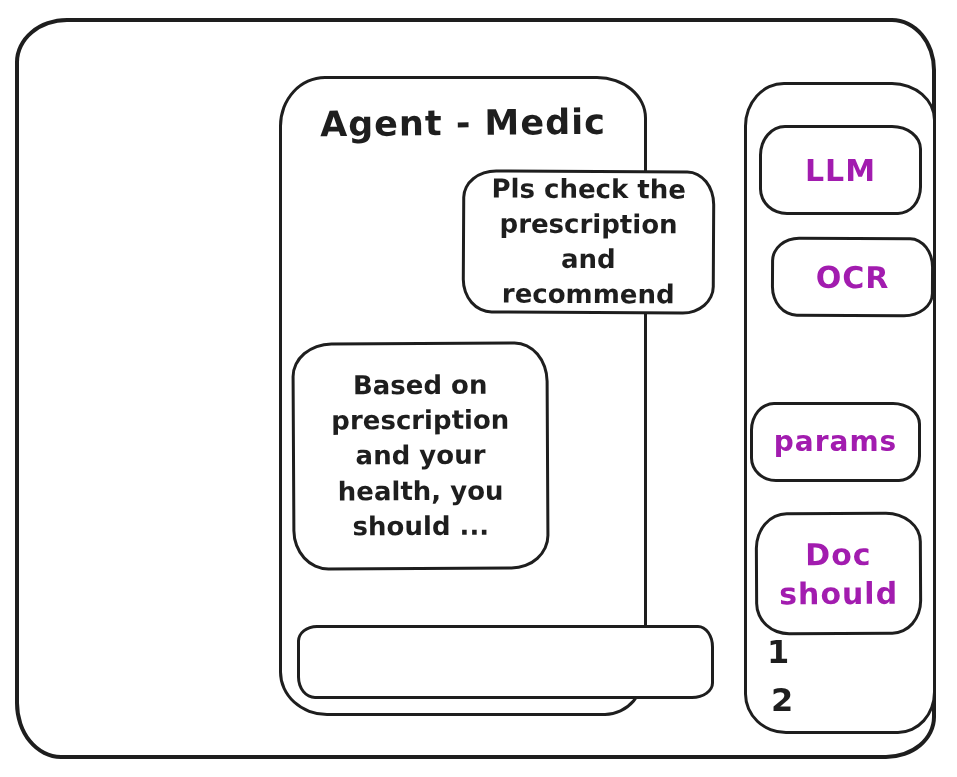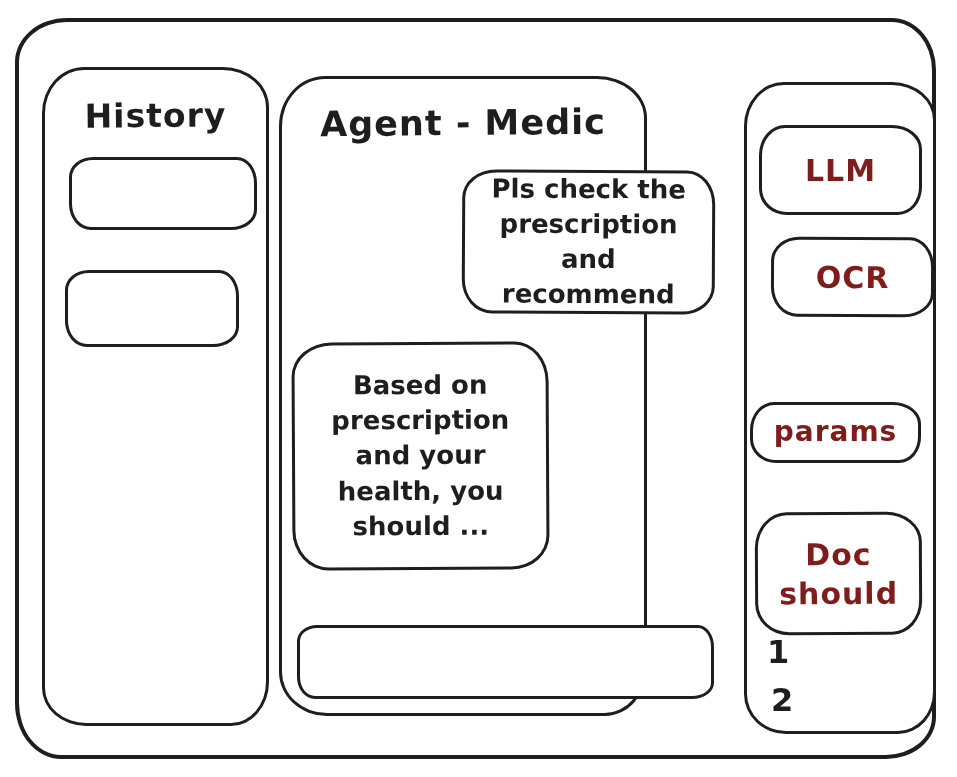--- a/index.html
+++ b/index.html
@@ -168,11 +168,6 @@
 <div class="canvas">
   <div class="frame sketch">
 
-    <aside class="history sketch">
-      <div class="panel-title">History</div>
-      <div class="history-item first sketch"></div>
-      <div class="history-item second sketch"></div>
-    </aside>
 
     <main class="chat sketch">
       <div class="chat-title">Agent - Medic</div>

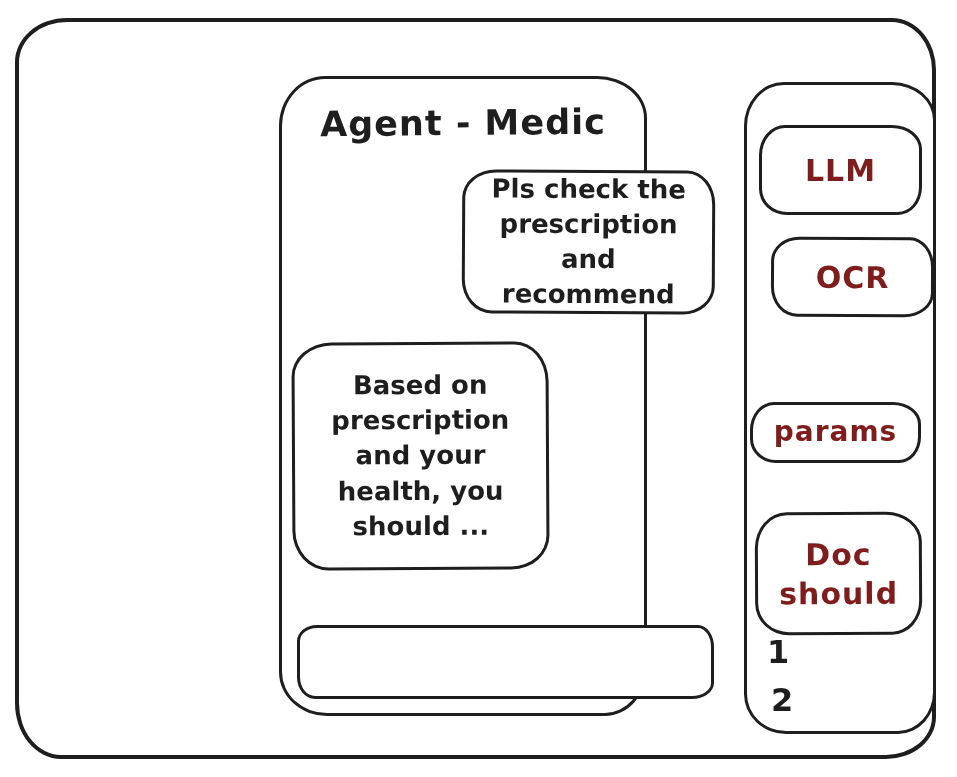--- a/index.html
+++ b/index.html
@@ -125,7 +125,7 @@
     font-size: 30px;
     font-weight: bold;
     letter-spacing: 1px;
-    color: #7f1d1d;
+    color: #a21caf;
     cursor: pointer;
     padding: 4px 0;
     line-height: 1.3;

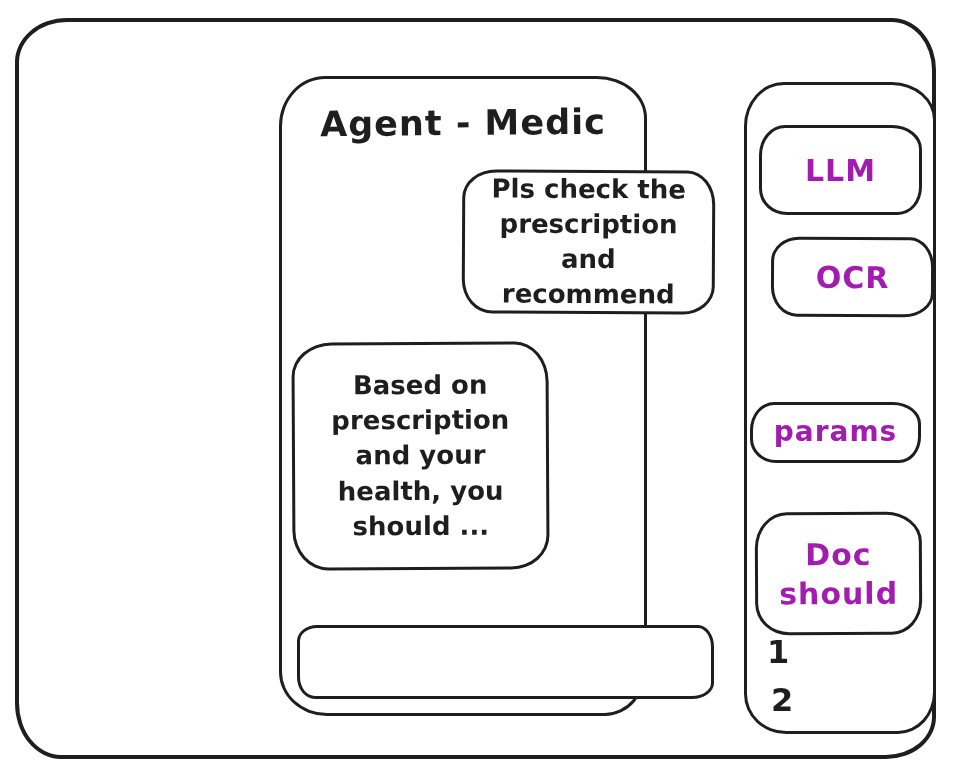--- a/index.html
+++ b/index.html
@@ -143,7 +143,7 @@
   }
   .tool-btn.params {
     left: 3px; top: 317px;
-    width: 171px; height: 61px;
+    width: 171px; height: 80px;
     font-size: 28px;
     border-radius: 24px 28px 22px 26px / 28px 22px 26px 24px;
   }

